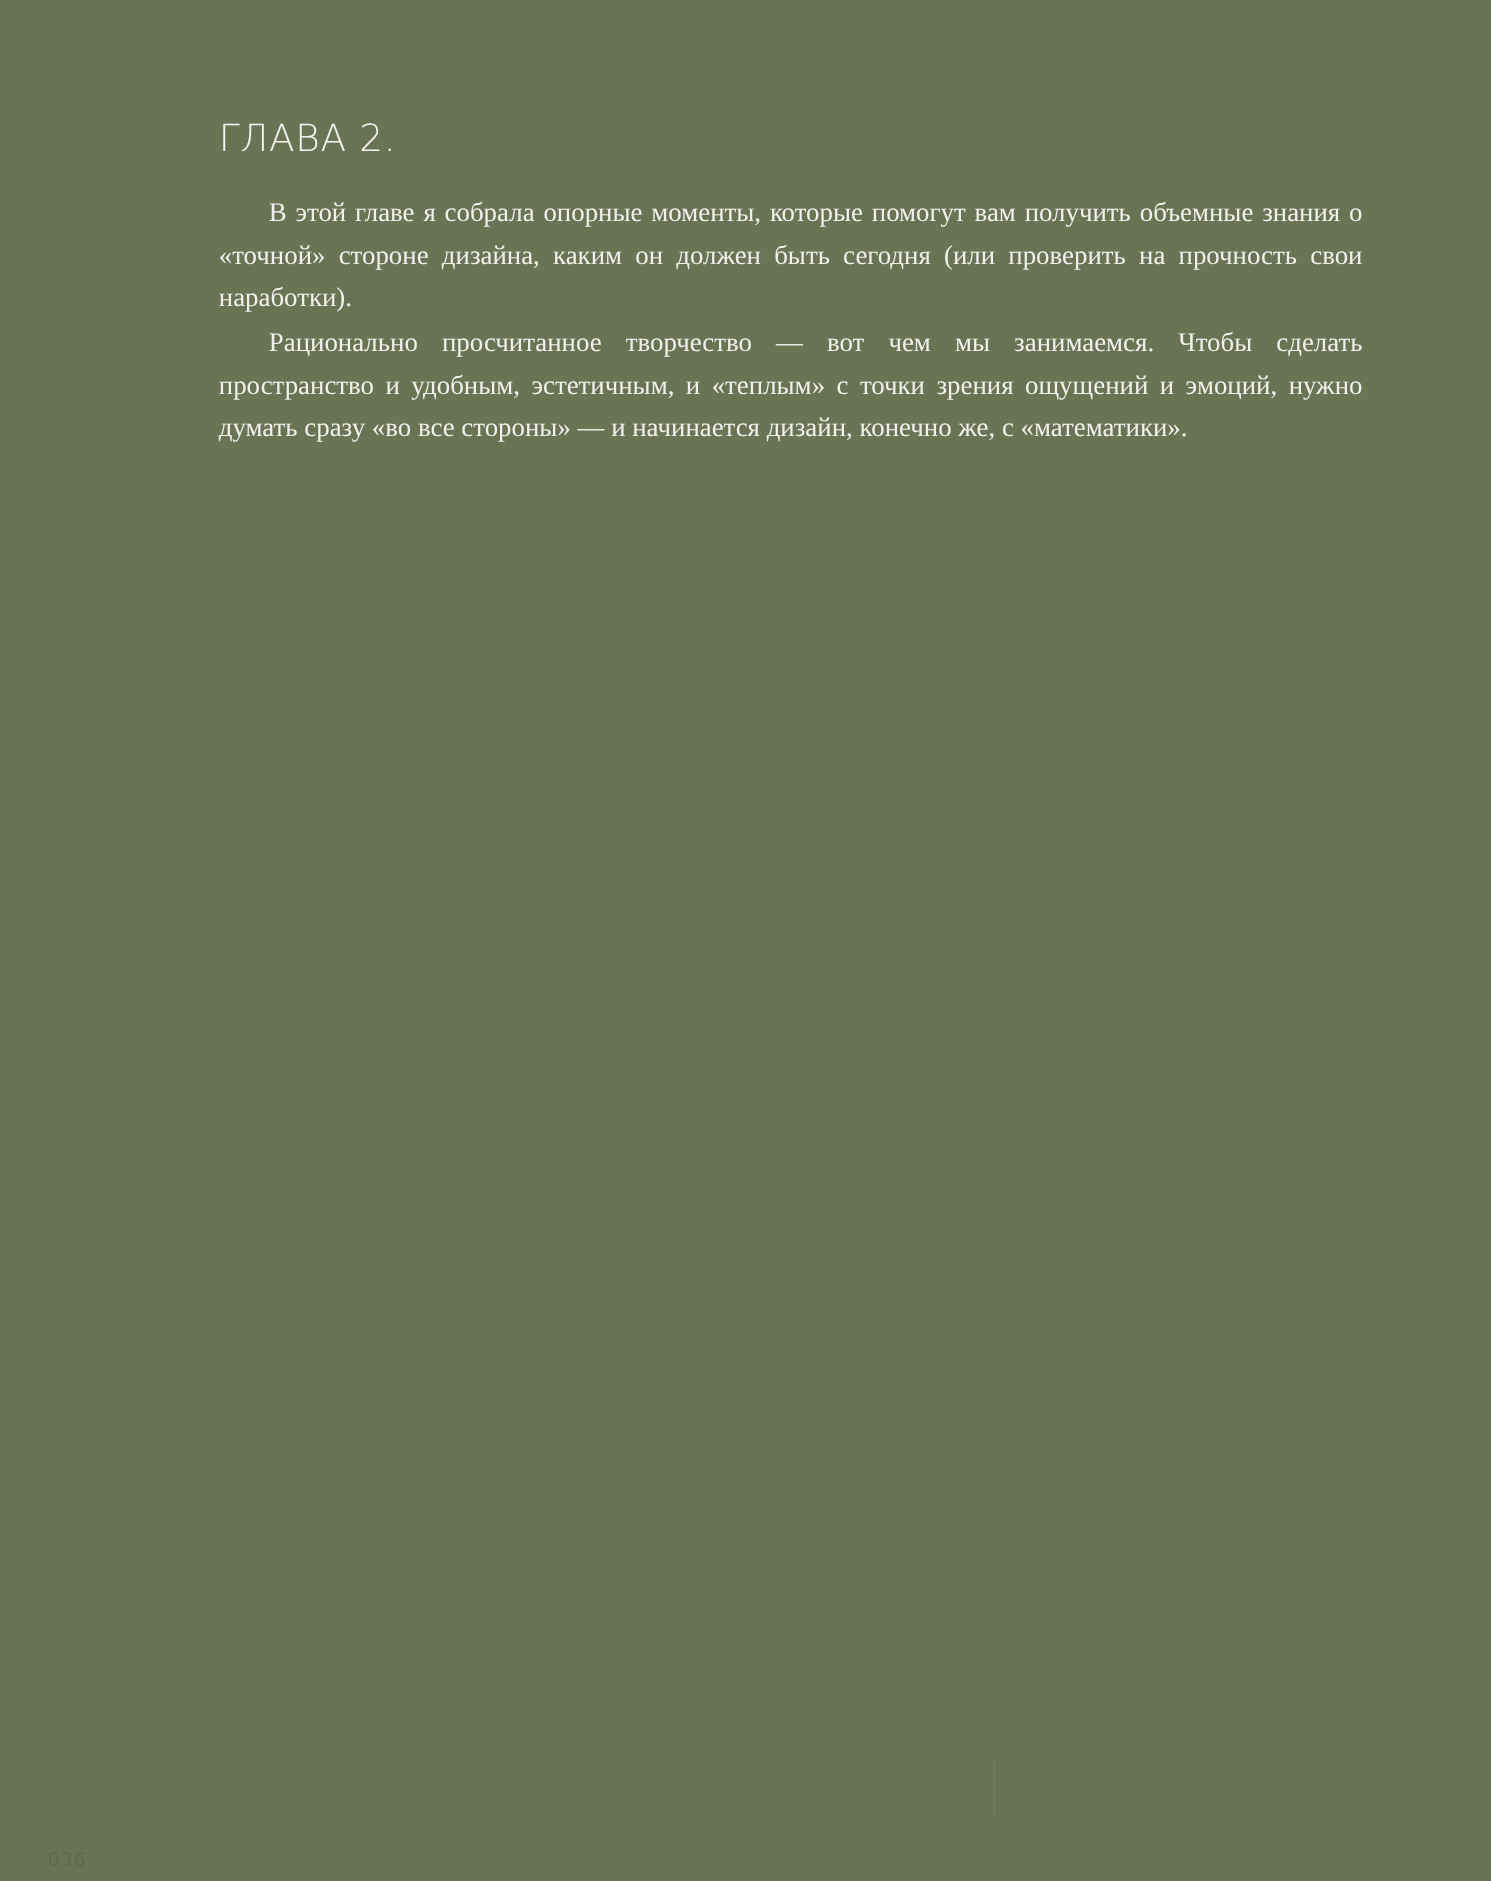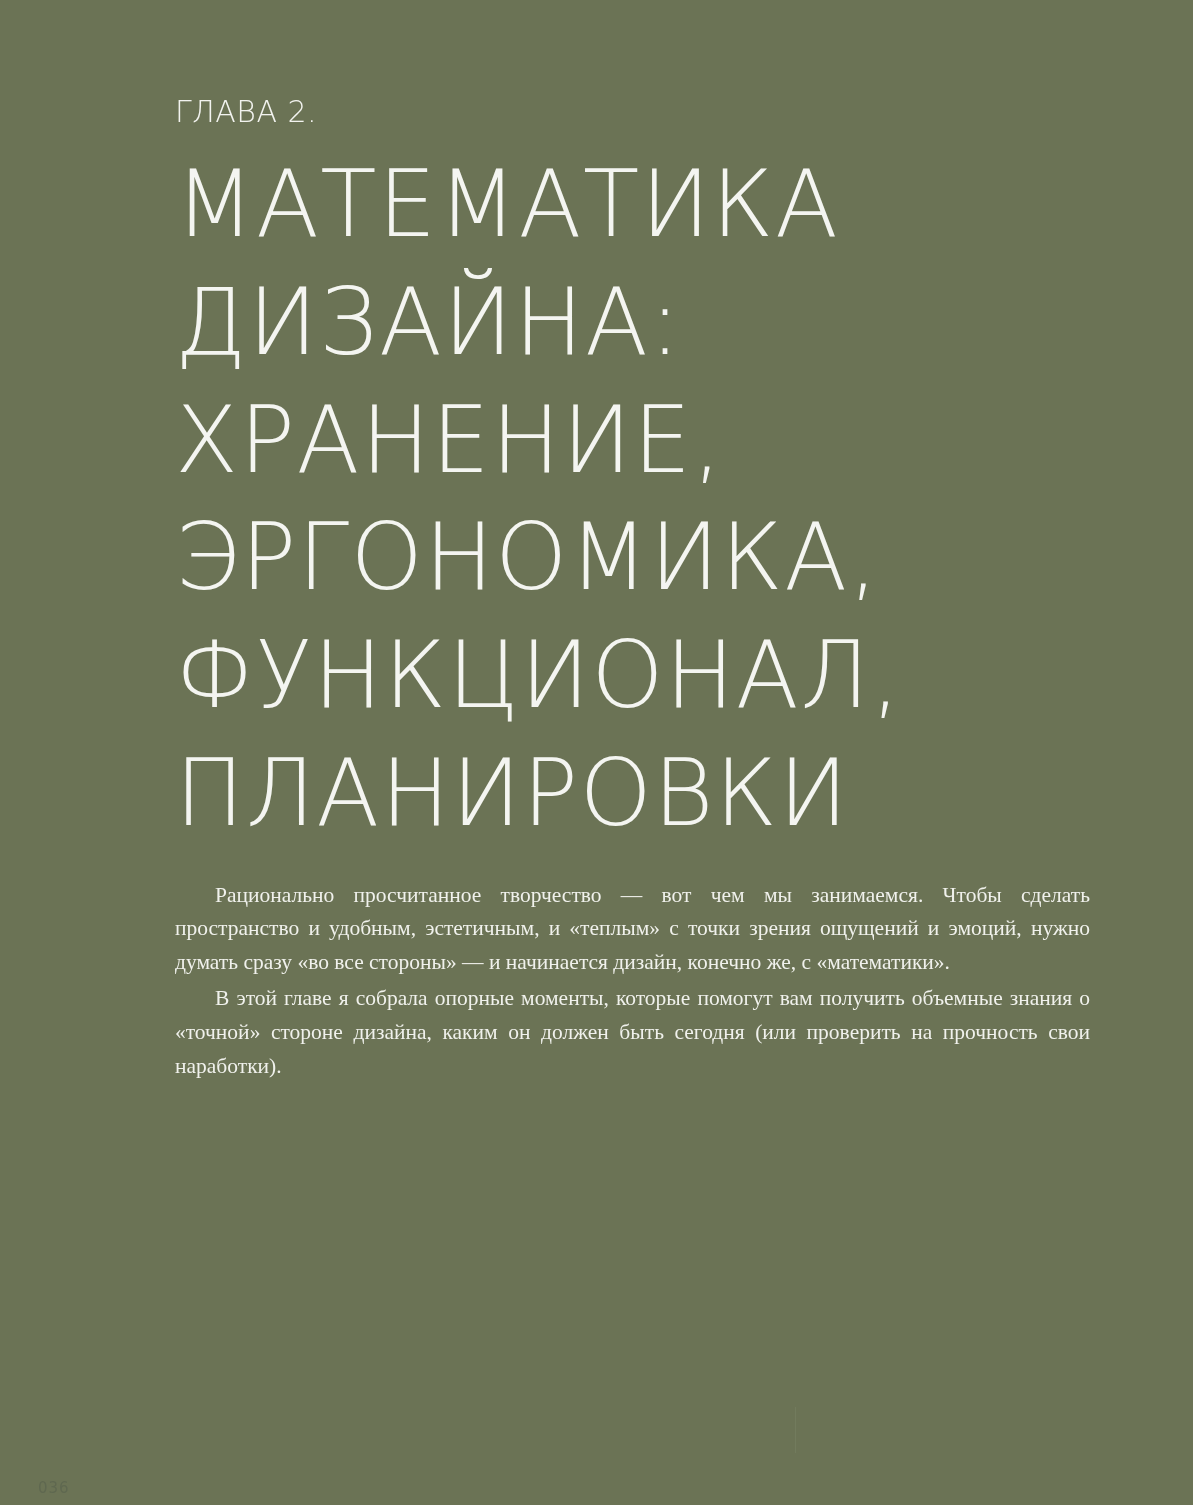--- a/index.html
+++ b/index.html
@@ -88,7 +88,6 @@
   <div class="content">
     <div class="chapter-label">ГЛАВА 2.</div>
 
-    <h1 class="chapter-title">МАТЕМАТИКА ДИЗАЙНА: ХРАНЕНИЕ, ЭРГОНОМИКА, ФУНКЦИОНАЛ, ПЛАНИРОВКИ</h1>
 
     <div class="intro">
       <p>Рационально просчитанное творчество — вот чем мы занимаемся. Чтобы сделать пространство и удобным, эстетичным, и «теплым» с точки зрения ощущений и эмоций, нужно думать сразу «во все стороны» — и начинается дизайн, конечно же, с «математики».</p>

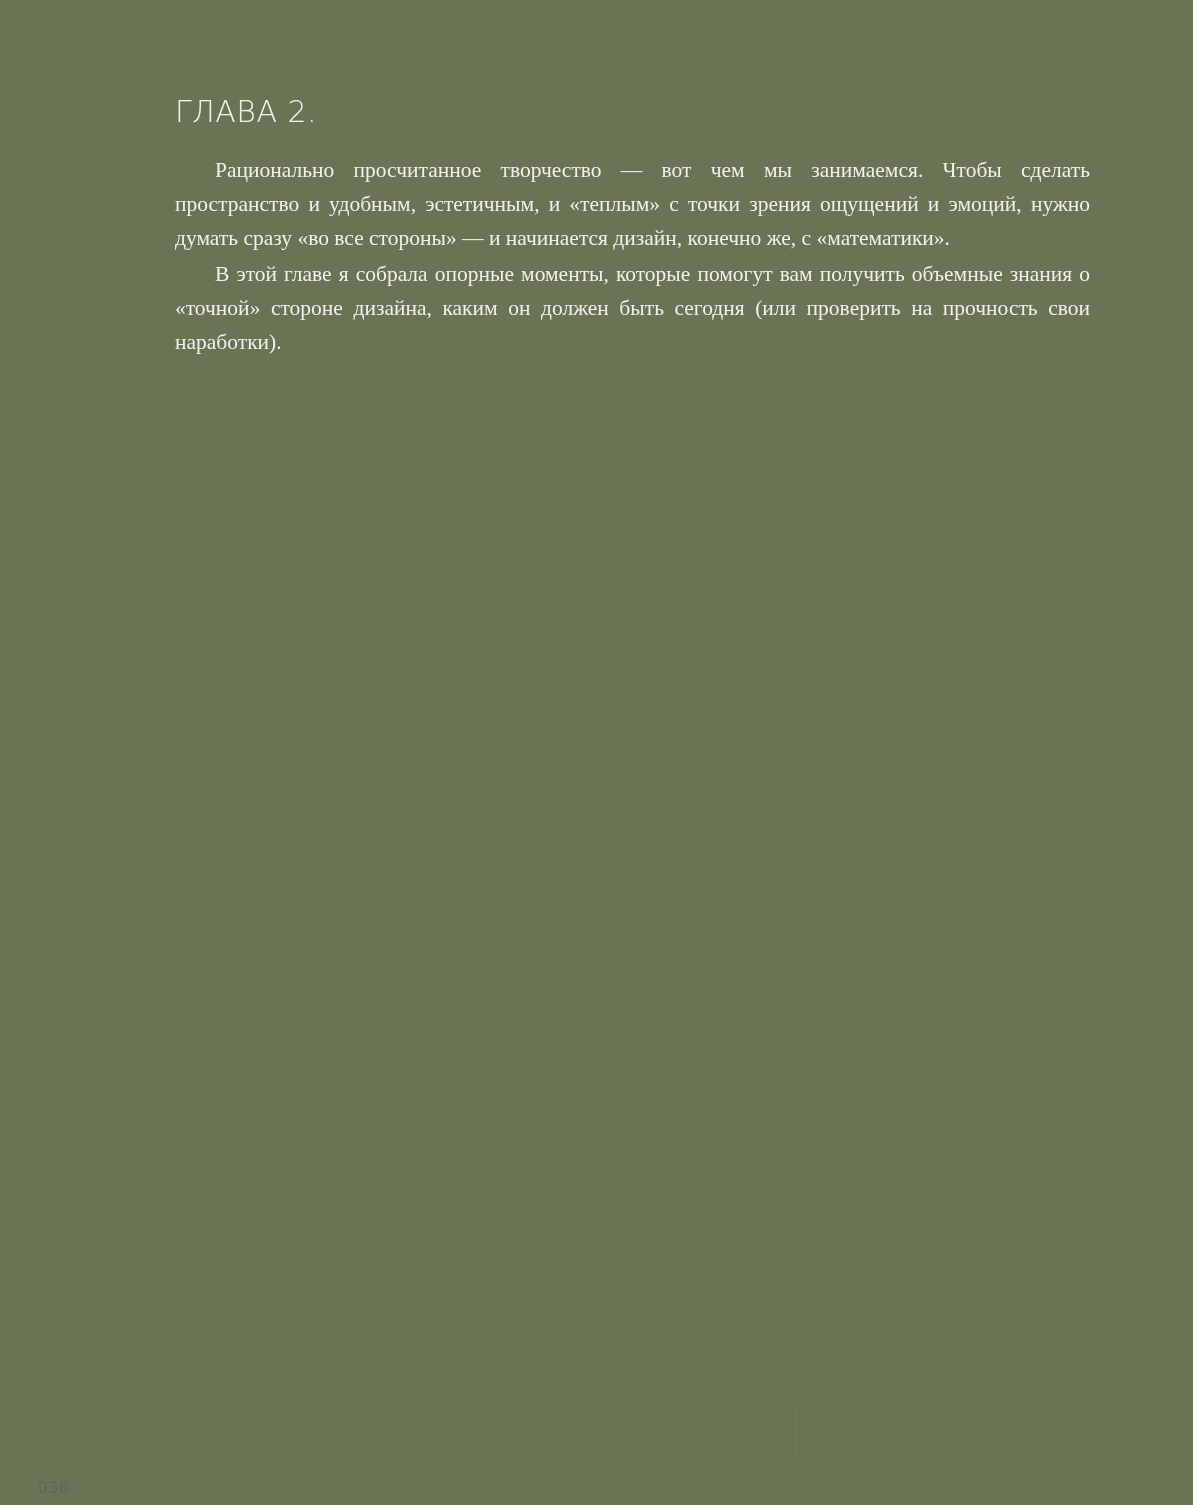--- a/index.html
+++ b/index.html
@@ -90,8 +90,8 @@
 
 
     <div class="intro">
+      <p>В этой главе я собрала опорные моменты, которые помогут вам получить объемные знания о «точной» стороне дизайна, каким он должен быть сегодня (или проверить на прочность свои наработки).</p>
       <p>Рационально просчитанное творчество — вот чем мы занимаемся. Чтобы сделать пространство и удобным, эстетичным, и «теплым» с точки зрения ощущений и эмоций, нужно думать сразу «во все стороны» — и начинается дизайн, конечно же, с «математики».</p>
-      <p>В этой главе я собрала опорные моменты, которые помогут вам получить объемные знания о «точной» стороне дизайна, каким он должен быть сегодня (или проверить на прочность свои наработки).</p>
     </div>
   </div>
 

